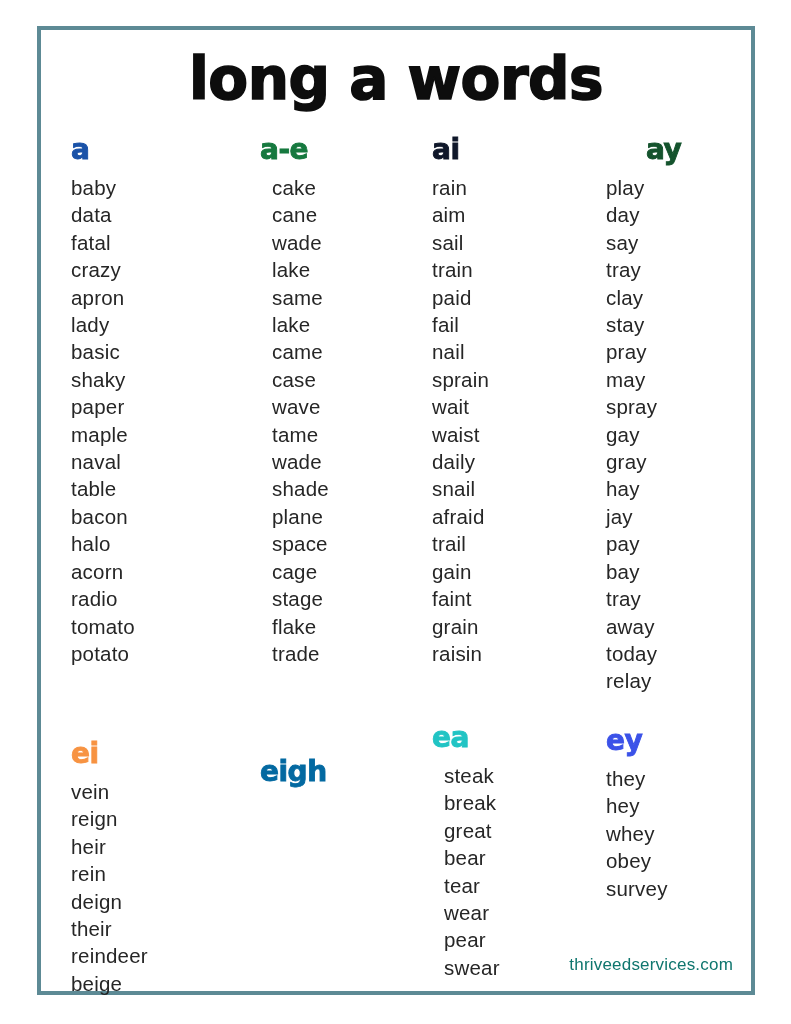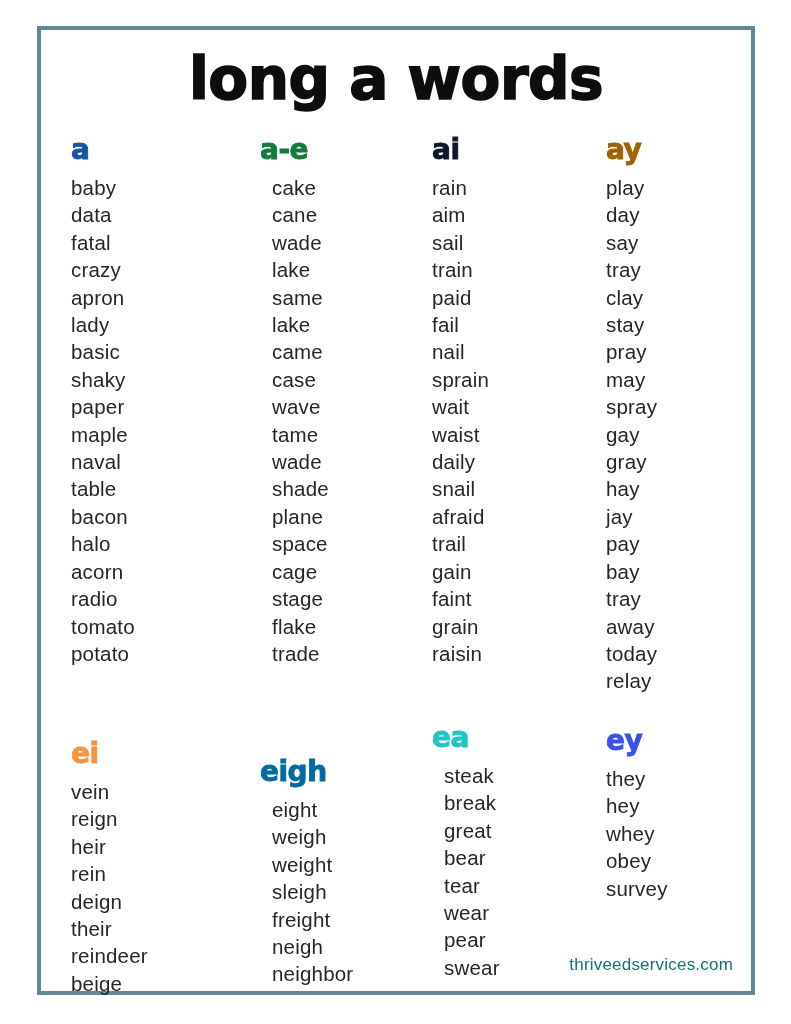--- a/index.html
+++ b/index.html
@@ -216,7 +216,7 @@
       </div>
 
       <div class="col col-4">
-        <div class="section-head" style="color: #a16207;">ay</div>
+        <div class="section-head" style="color: #14532d; margin-left: 40px;">ay</div>
         <ul class="word-list">
             <li>play</li>
             <li>day</li>

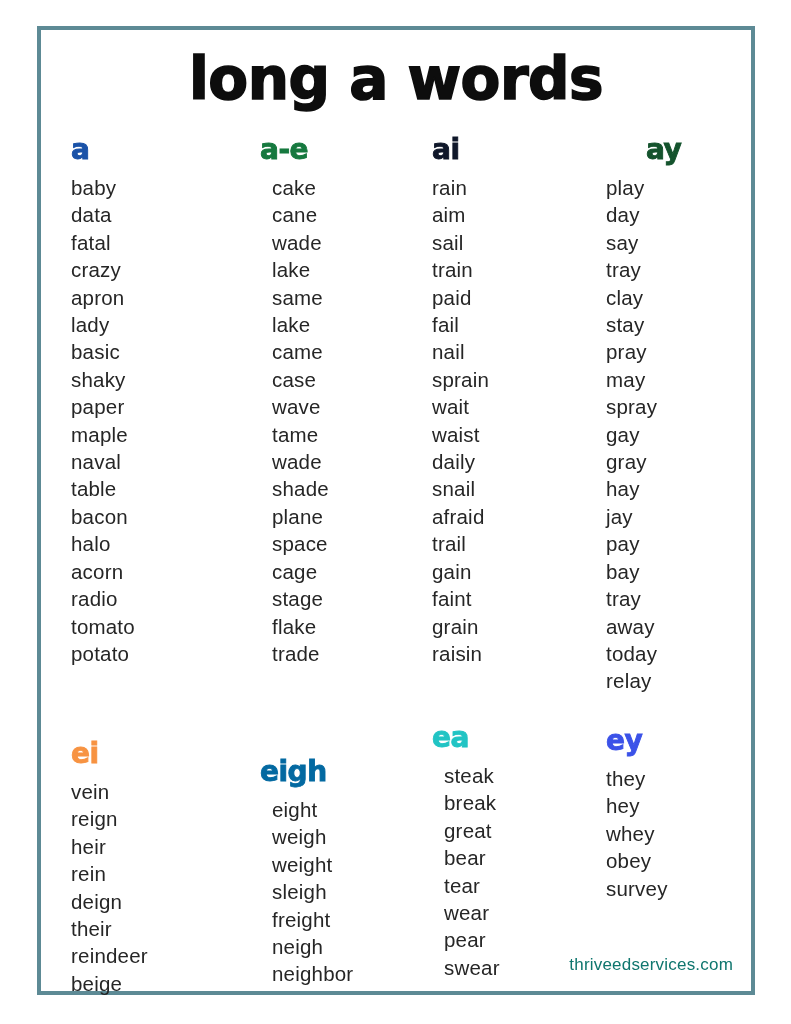--- a/index.html
+++ b/index.html
@@ -260,15 +260,6 @@
 
       <div class="c2">
         <div class="section-head" style="color: #0369a1; margin-top: 30px;">eigh</div>
-        <ul class="word-list indent">
-            <li>eight</li>
-            <li>weigh</li>
-            <li>weight</li>
-            <li>sleigh</li>
-            <li>freight</li>
-            <li>neigh</li>
-            <li>neighbor</li>
-          </ul>
       </div>
 
       <div class="c3">

